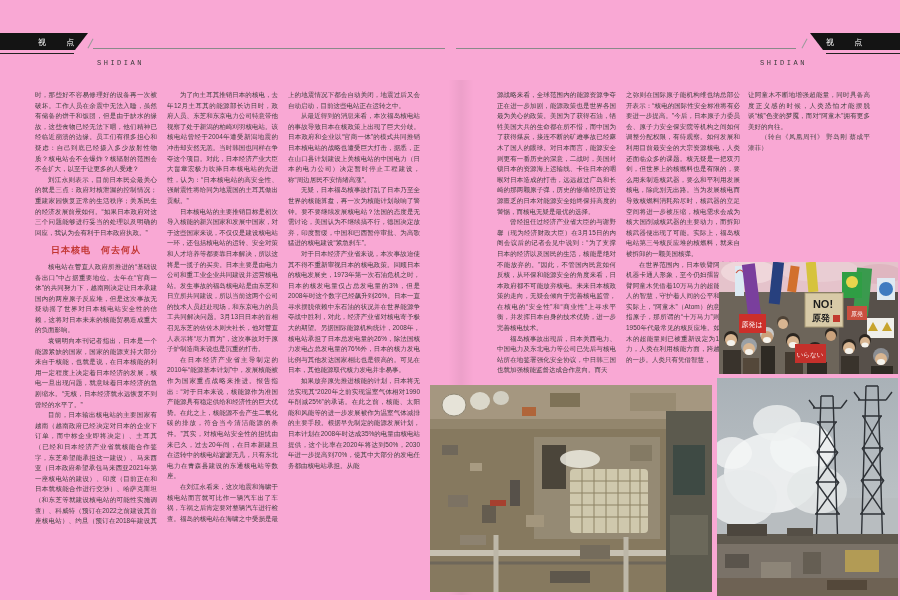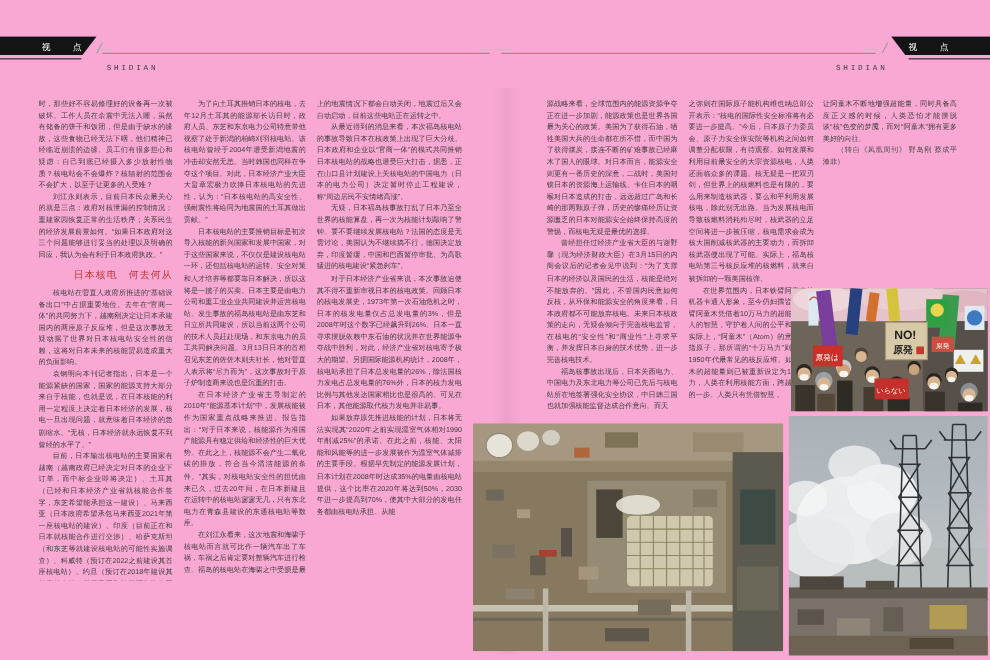--- a/index.html
+++ b/index.html
@@ -22,7 +22,7 @@
        text-align:justify;text-justify:inter-ideograph;overflow:hidden;}
   .col p{margin:0;text-indent:2em;}
   .col p.cont{text-indent:0;}
-  .sec-head{color:#c23531;font-size:9px;font-weight:normal;text-align:right;
+  .sec-head{color:#c23531;font-size:9px;font-weight:bold;text-align:center;
             letter-spacing:1px;margin:7px 0 6px 0;text-indent:0;}
   .credit{margin-top:4px;text-indent:1em;color:#4a4a4a;}
   

